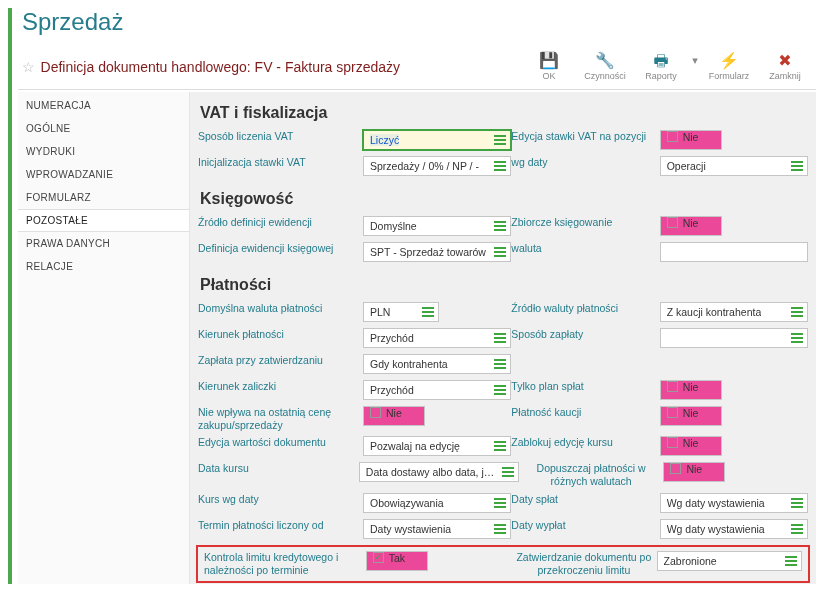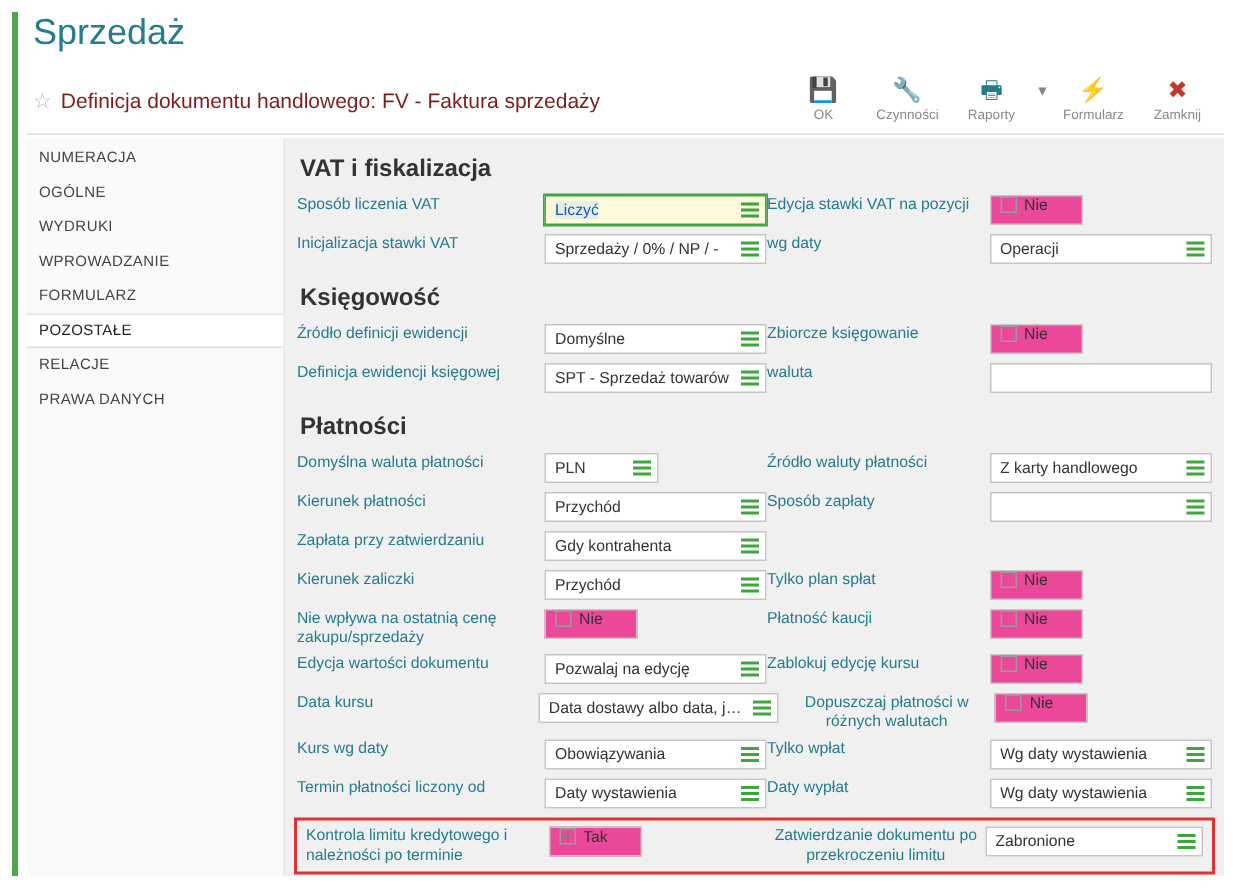--- a/index.html
+++ b/index.html
@@ -238,8 +238,8 @@
       <div class="sidebar-item">WPROWADZANIE</div>
       <div class="sidebar-item">FORMULARZ</div>
       <div class="sidebar-item active">POZOSTAŁE</div>
+      <div class="sidebar-item">PRAWA DANYCH</div>
       <div class="sidebar-item">RELACJE</div>
-      <div class="sidebar-item">PRAWA DANYCH</div>
     </div>
 
     <div class="content">

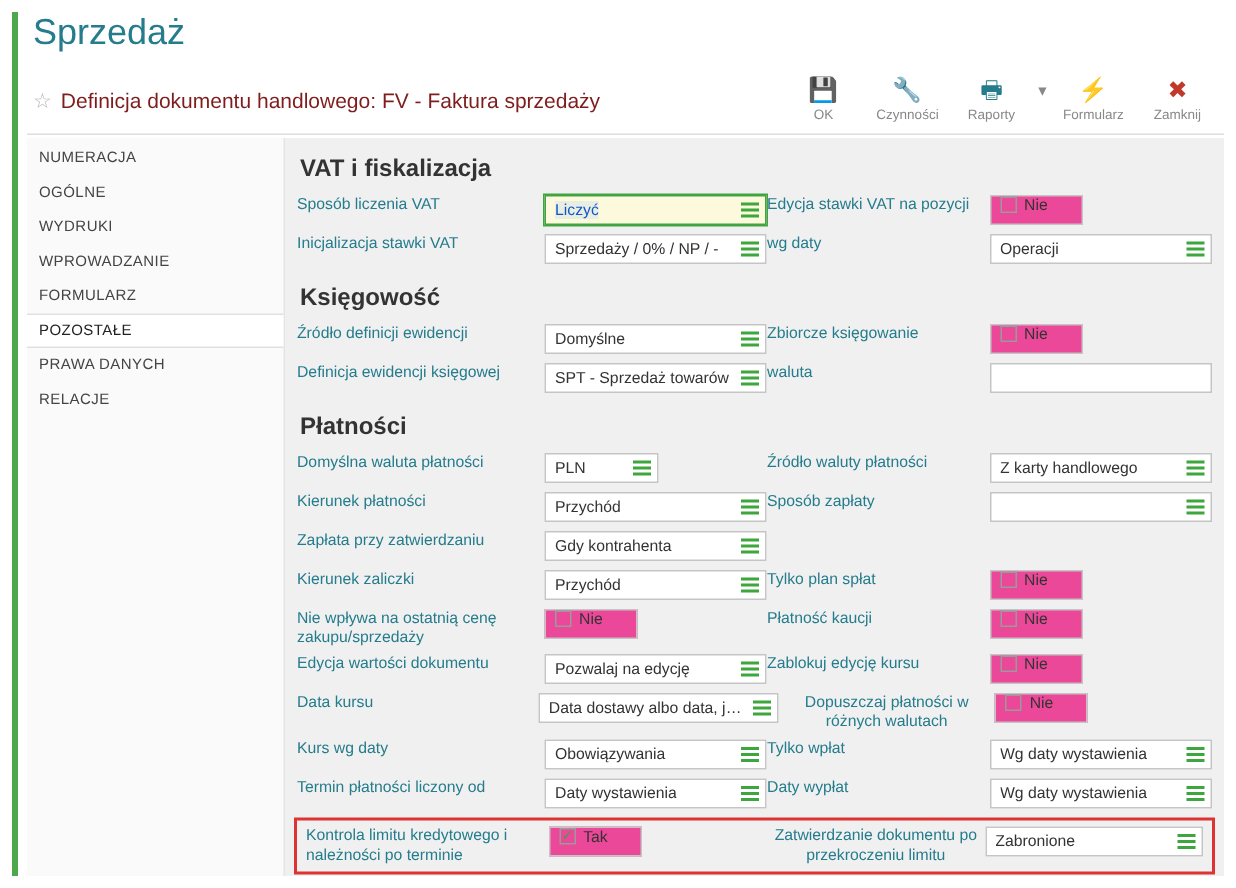--- a/index.html
+++ b/index.html
@@ -350,7 +350,7 @@
         <div class="lbl2">Źródło waluty płatności</div>
         <div class="ctrl2">
           <div class="combo">
-            <span class="val">Z karty handlowego</span>
+            <span class="val">Z kaucji kontrahenta</span>
             <span class="menu-ic">
                 <span></span>
                 <span></span>

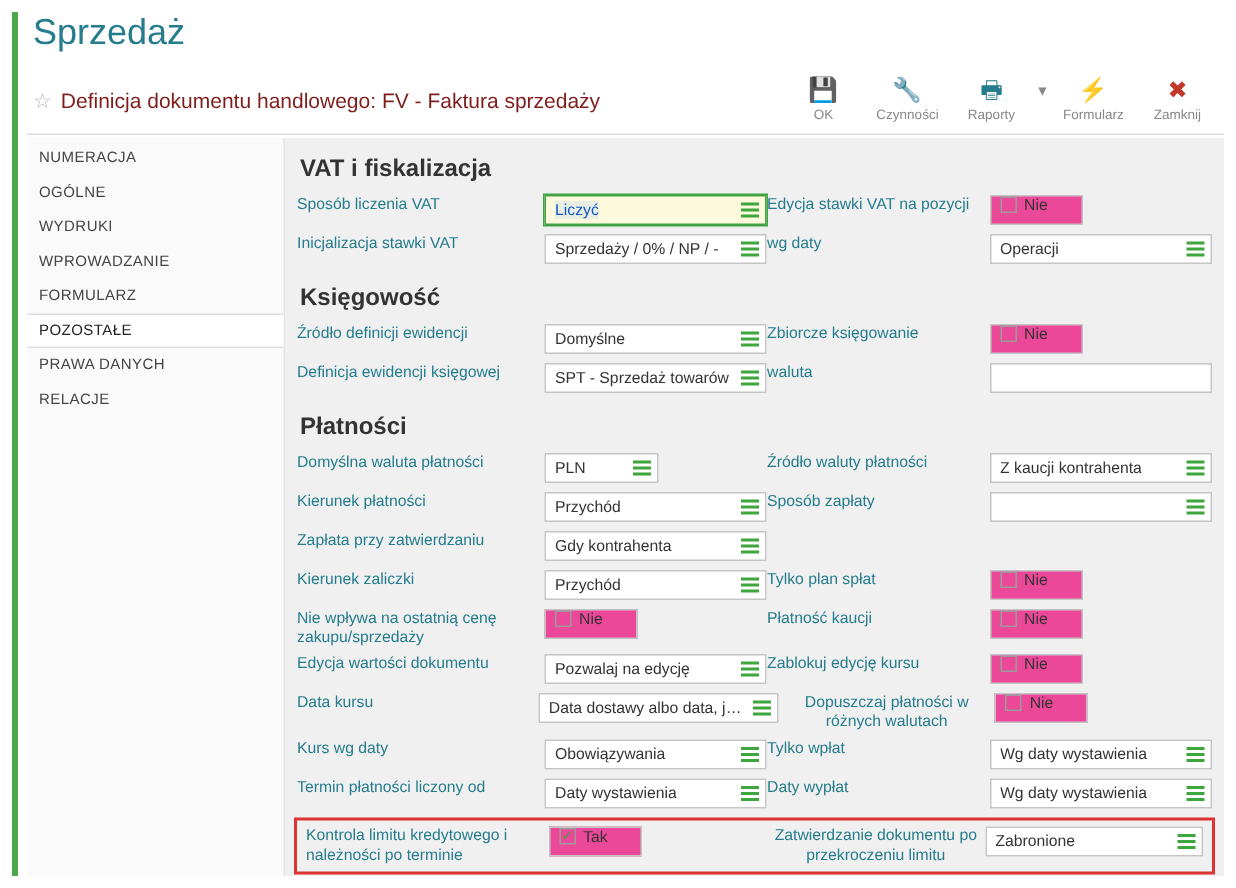--- a/index.html
+++ b/index.html
@@ -493,7 +493,7 @@
               </span>
           </div>
         </div>
-        <div class="lbl2">Tylko wpłat</div>
+        <div class="lbl2">Daty spłat</div>
         <div class="ctrl2">
           <div class="combo">
             <span class="val">Wg daty wystawienia</span>

